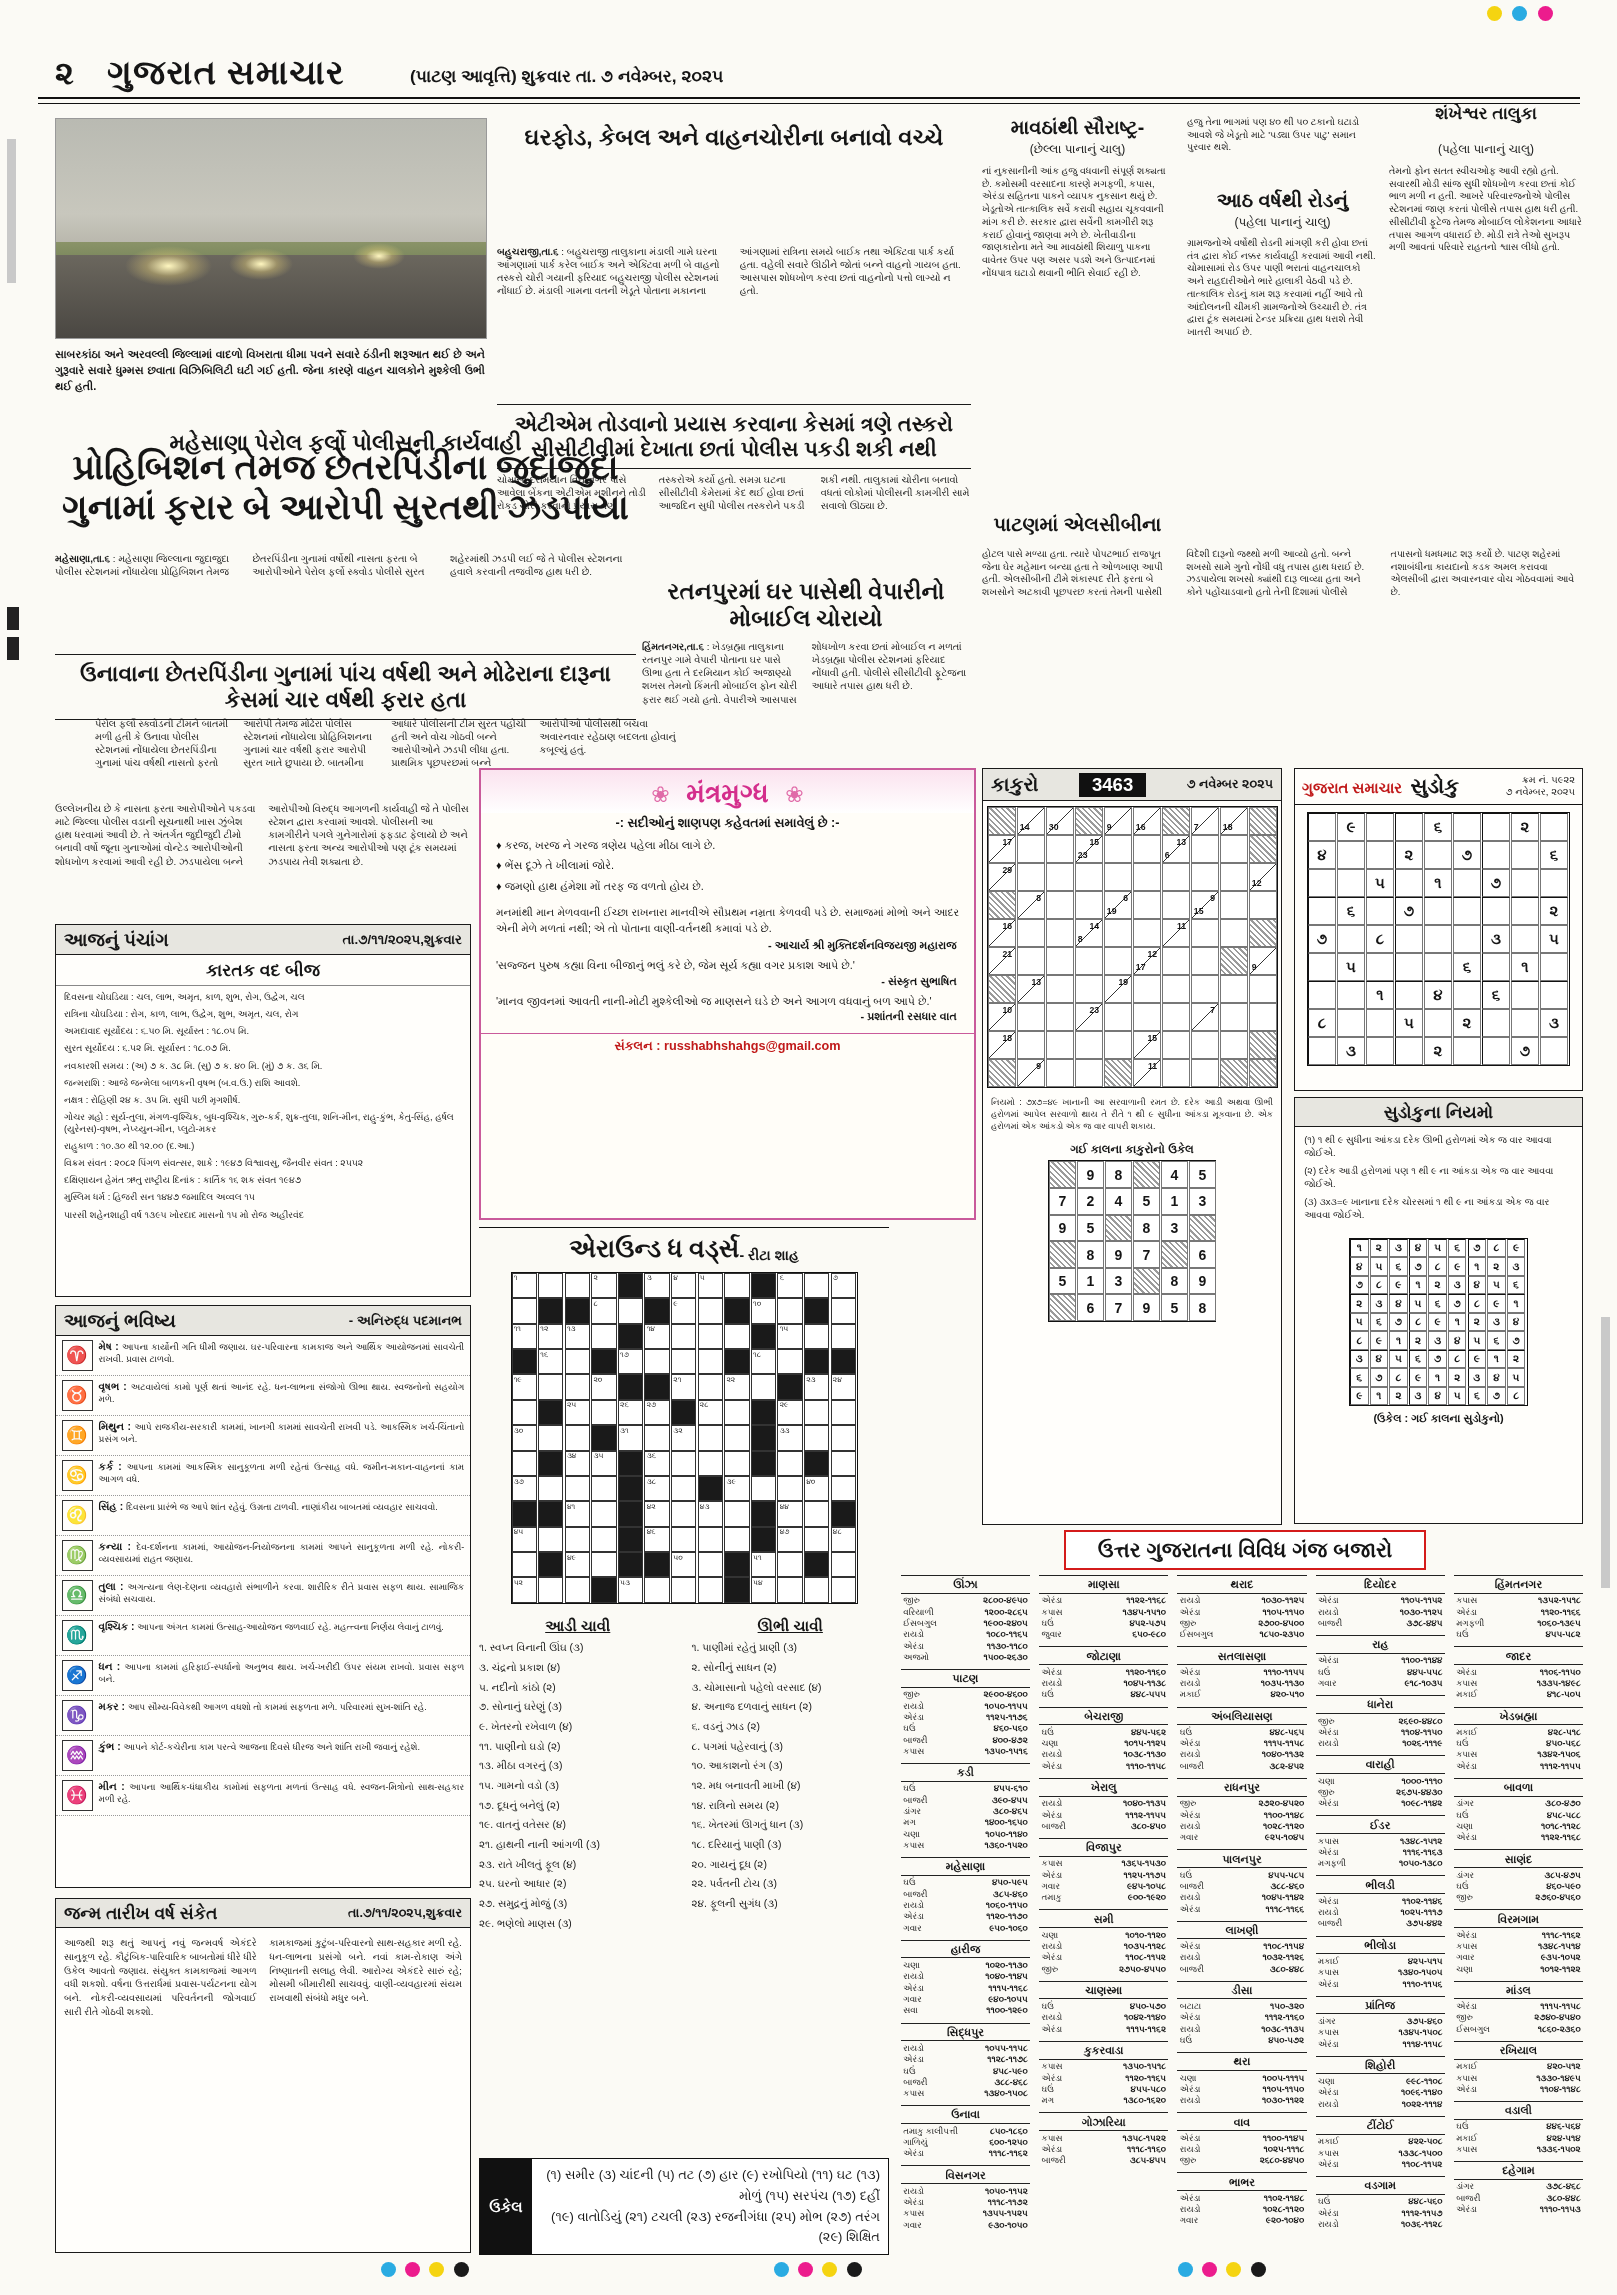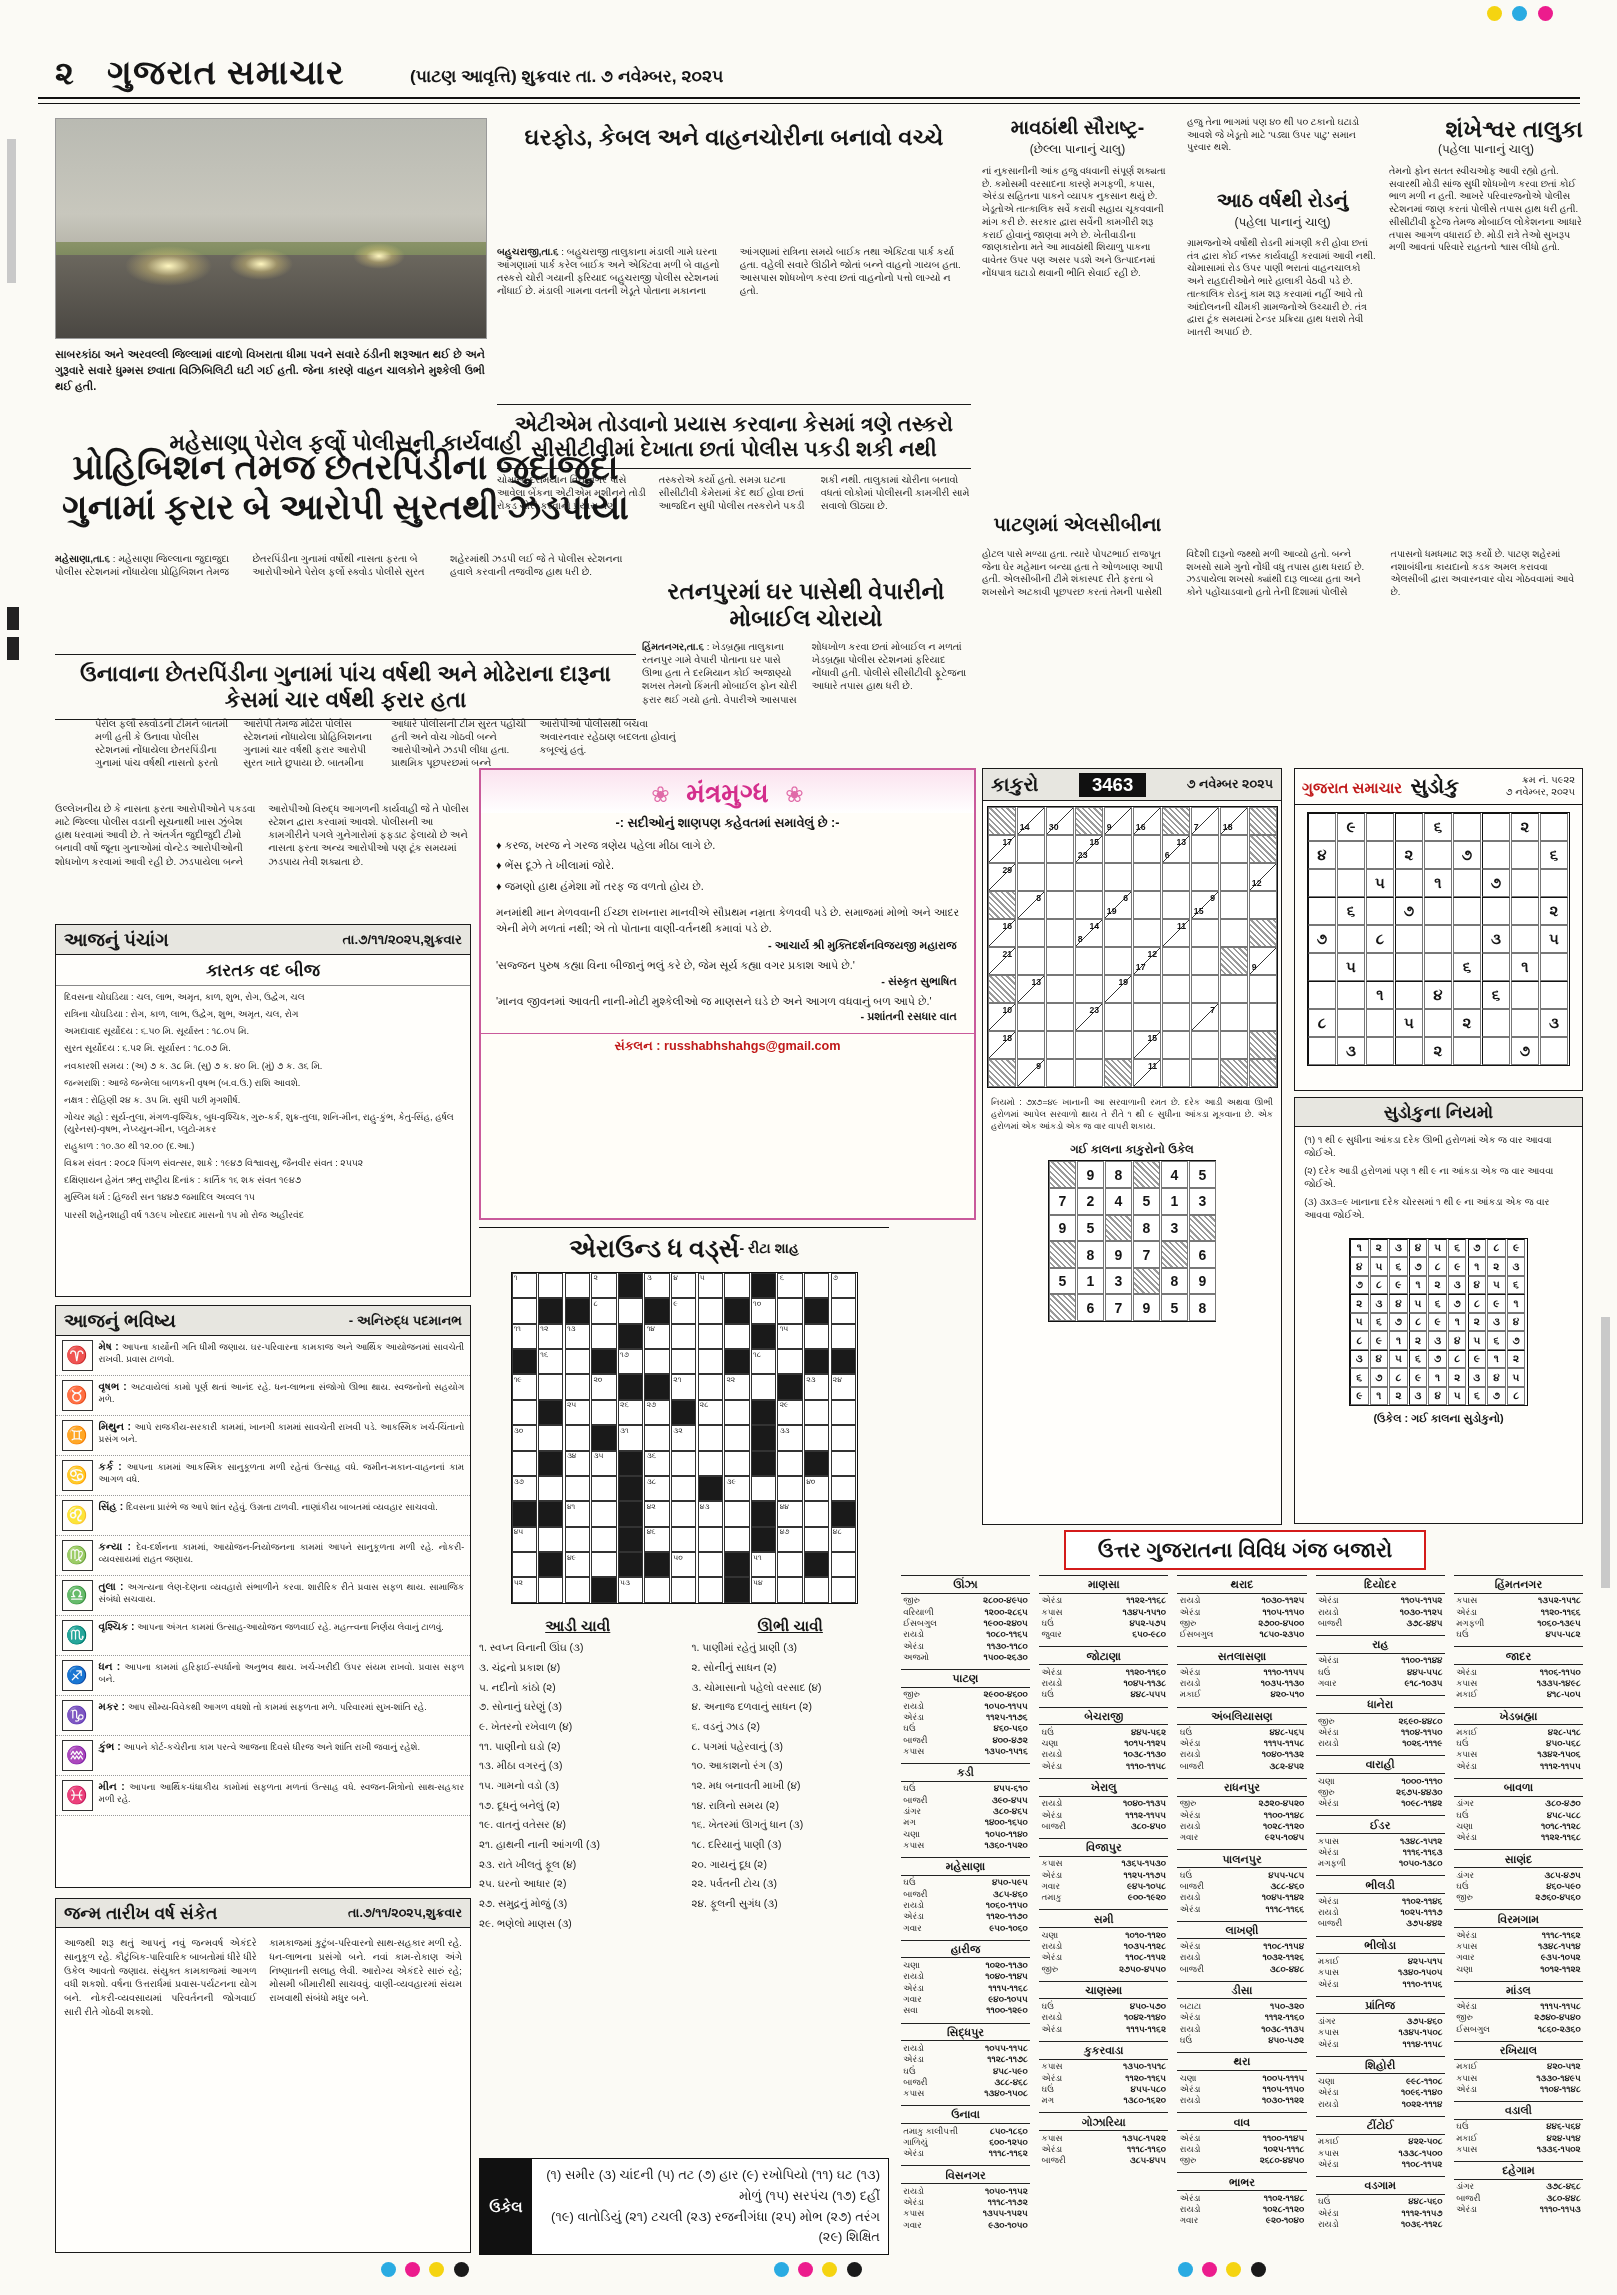--- a/index.html
+++ b/index.html
@@ -119,7 +119,7 @@
   <div class="abs center" style="left:1187px;top:215px;width:191px;font-size:12px;">(પહેલા પાનાનું ચાલુ)</div>
   <div class="abs body-text" style="left:1187px;top:237px;width:191px;height:266px;font-size:9.5px;">ગ્રામજનોએ વર્ષોથી રોડની માંગણી કરી હોવા છતાં તંત્ર દ્વારા કોઈ નક્કર કાર્યવાહી કરવામાં આવી નથી. ચોમાસામાં રોડ ઉપર પાણી ભરાતાં વાહનચાલકો અને રાહદારીઓને ભારે હાલાકી વેઠવી પડે છે. તાત્કાલિક રોડનું કામ શરૂ કરવામાં નહીં આવે તો આંદોલનની ચીમકી ગ્રામજનોએ ઉચ્ચારી છે. તંત્ર દ્વારા ટૂંક સમયમાં ટેન્ડર પ્રક્રિયા હાથ ધરાશે તેવી ખાતરી અપાઈ છે.</div>
 
-  <div class="abs bold center" style="left:1389px;top:116px;width:194px;font-size:23px;text-align:right;">શંખેશ્વર તાલુકા</div>
+  <div class="abs bold center" style="left:1389px;top:104px;width:194px;font-size:17px;">શંખેશ્વર તાલુકા</div>
   <div class="abs center" style="left:1389px;top:142px;width:194px;font-size:12px;">(પહેલા પાનાનું ચાલુ)</div>
   <div class="abs body-text" style="left:1389px;top:165px;width:194px;height:338px;font-size:9.5px;">તેમનો ફોન સતત સ્વીચઓફ આવી રહ્યો હતો. સવારથી મોડી સાંજ સુધી શોધખોળ કરવા છતાં કોઈ ભાળ મળી ન હતી. આખરે પરિવારજનોએ પોલીસ સ્ટેશનમાં જાણ કરતાં પોલીસે તપાસ હાથ ધરી હતી. સીસીટીવી ફૂટેજ તેમજ મોબાઈલ લોકેશનના આધારે તપાસ આગળ વધારાઈ છે. મોડી રાત્રે તેઓ સુખરૂપ મળી આવતાં પરિવારે રાહતનો શ્વાસ લીધો હતો.</div>
 

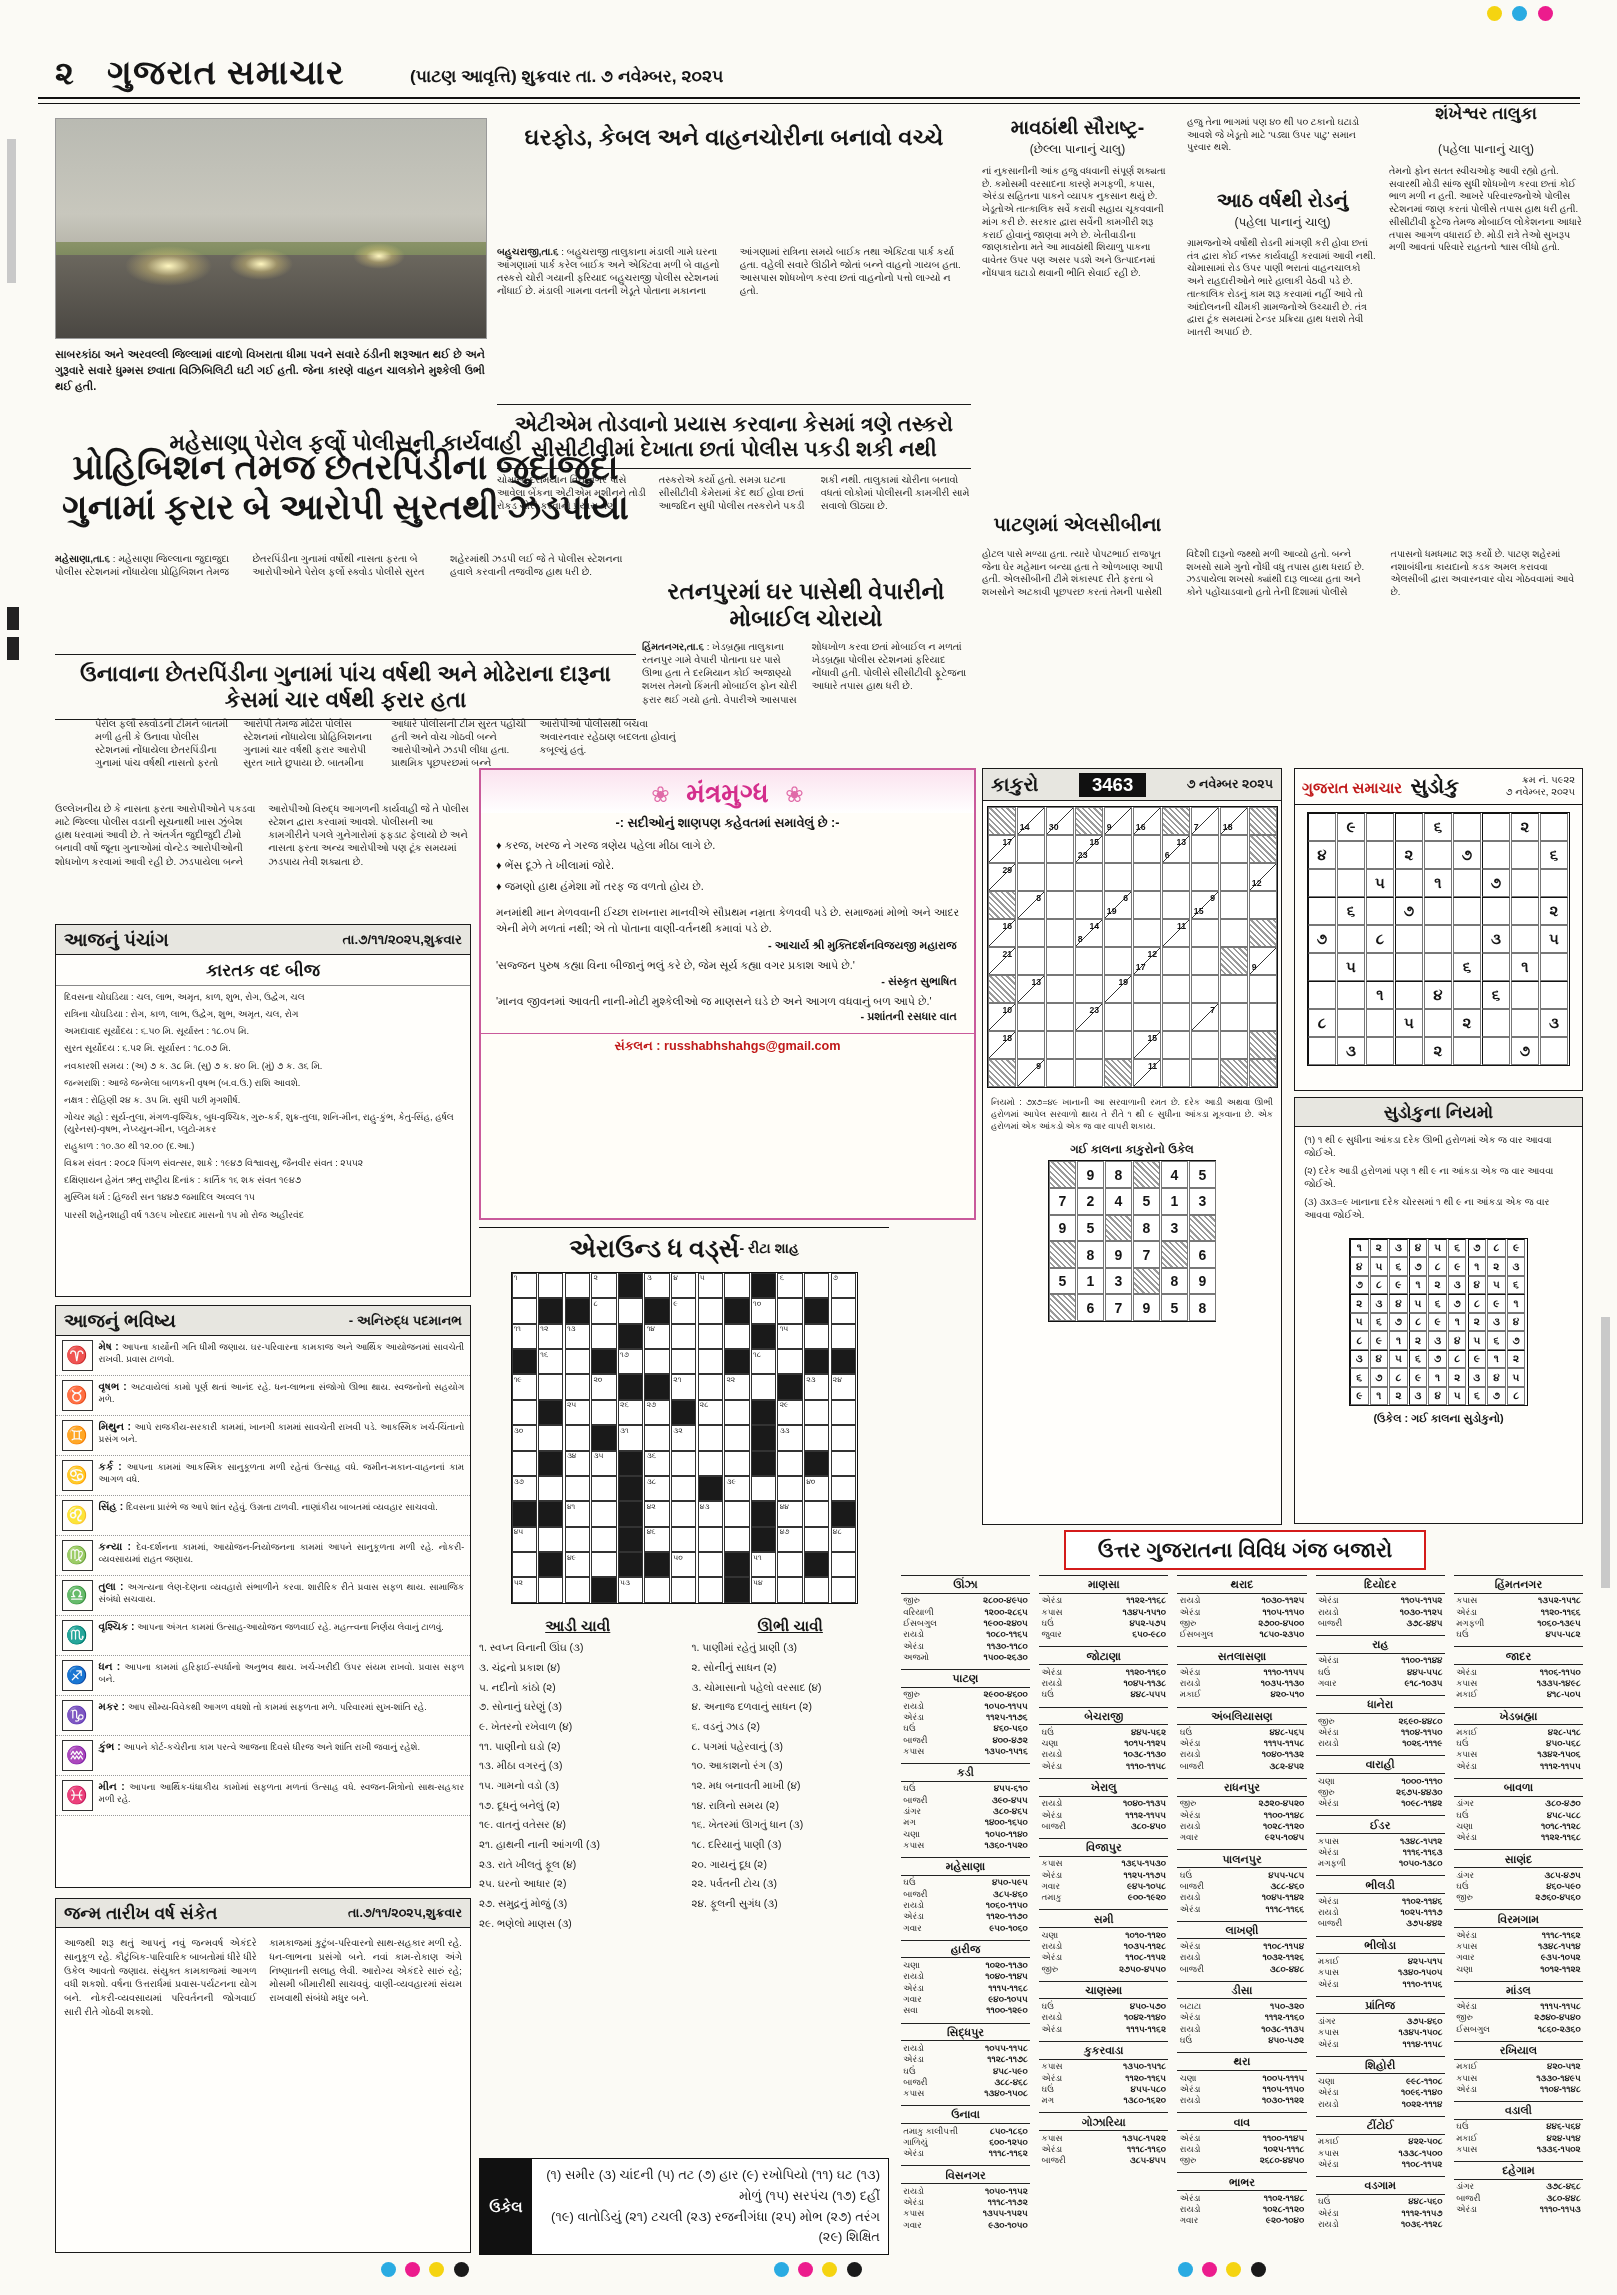--- a/index.html
+++ b/index.html
@@ -644,7 +644,7 @@
   </div>
 
   <div class="abs" style="left:479px;top:1227px;width:410px;height:1028px;">
-    <div style="display:flex;justify-content:center;align-items:center;border-top:1.7px solid #111;padding-top:5.8px;">
+    <div style="display:flex;justify-content:center;align-items:flex-end;border-top:1.7px solid #111;padding-top:5.8px;">
       <span class="bold serif" style="font-size:25.4px;">એરાઉન્ડ ધ વર્ડ્સ</span>
       <span class="bold" style="font-size:14px;">- રીટા શાહ</span>
     </div>

